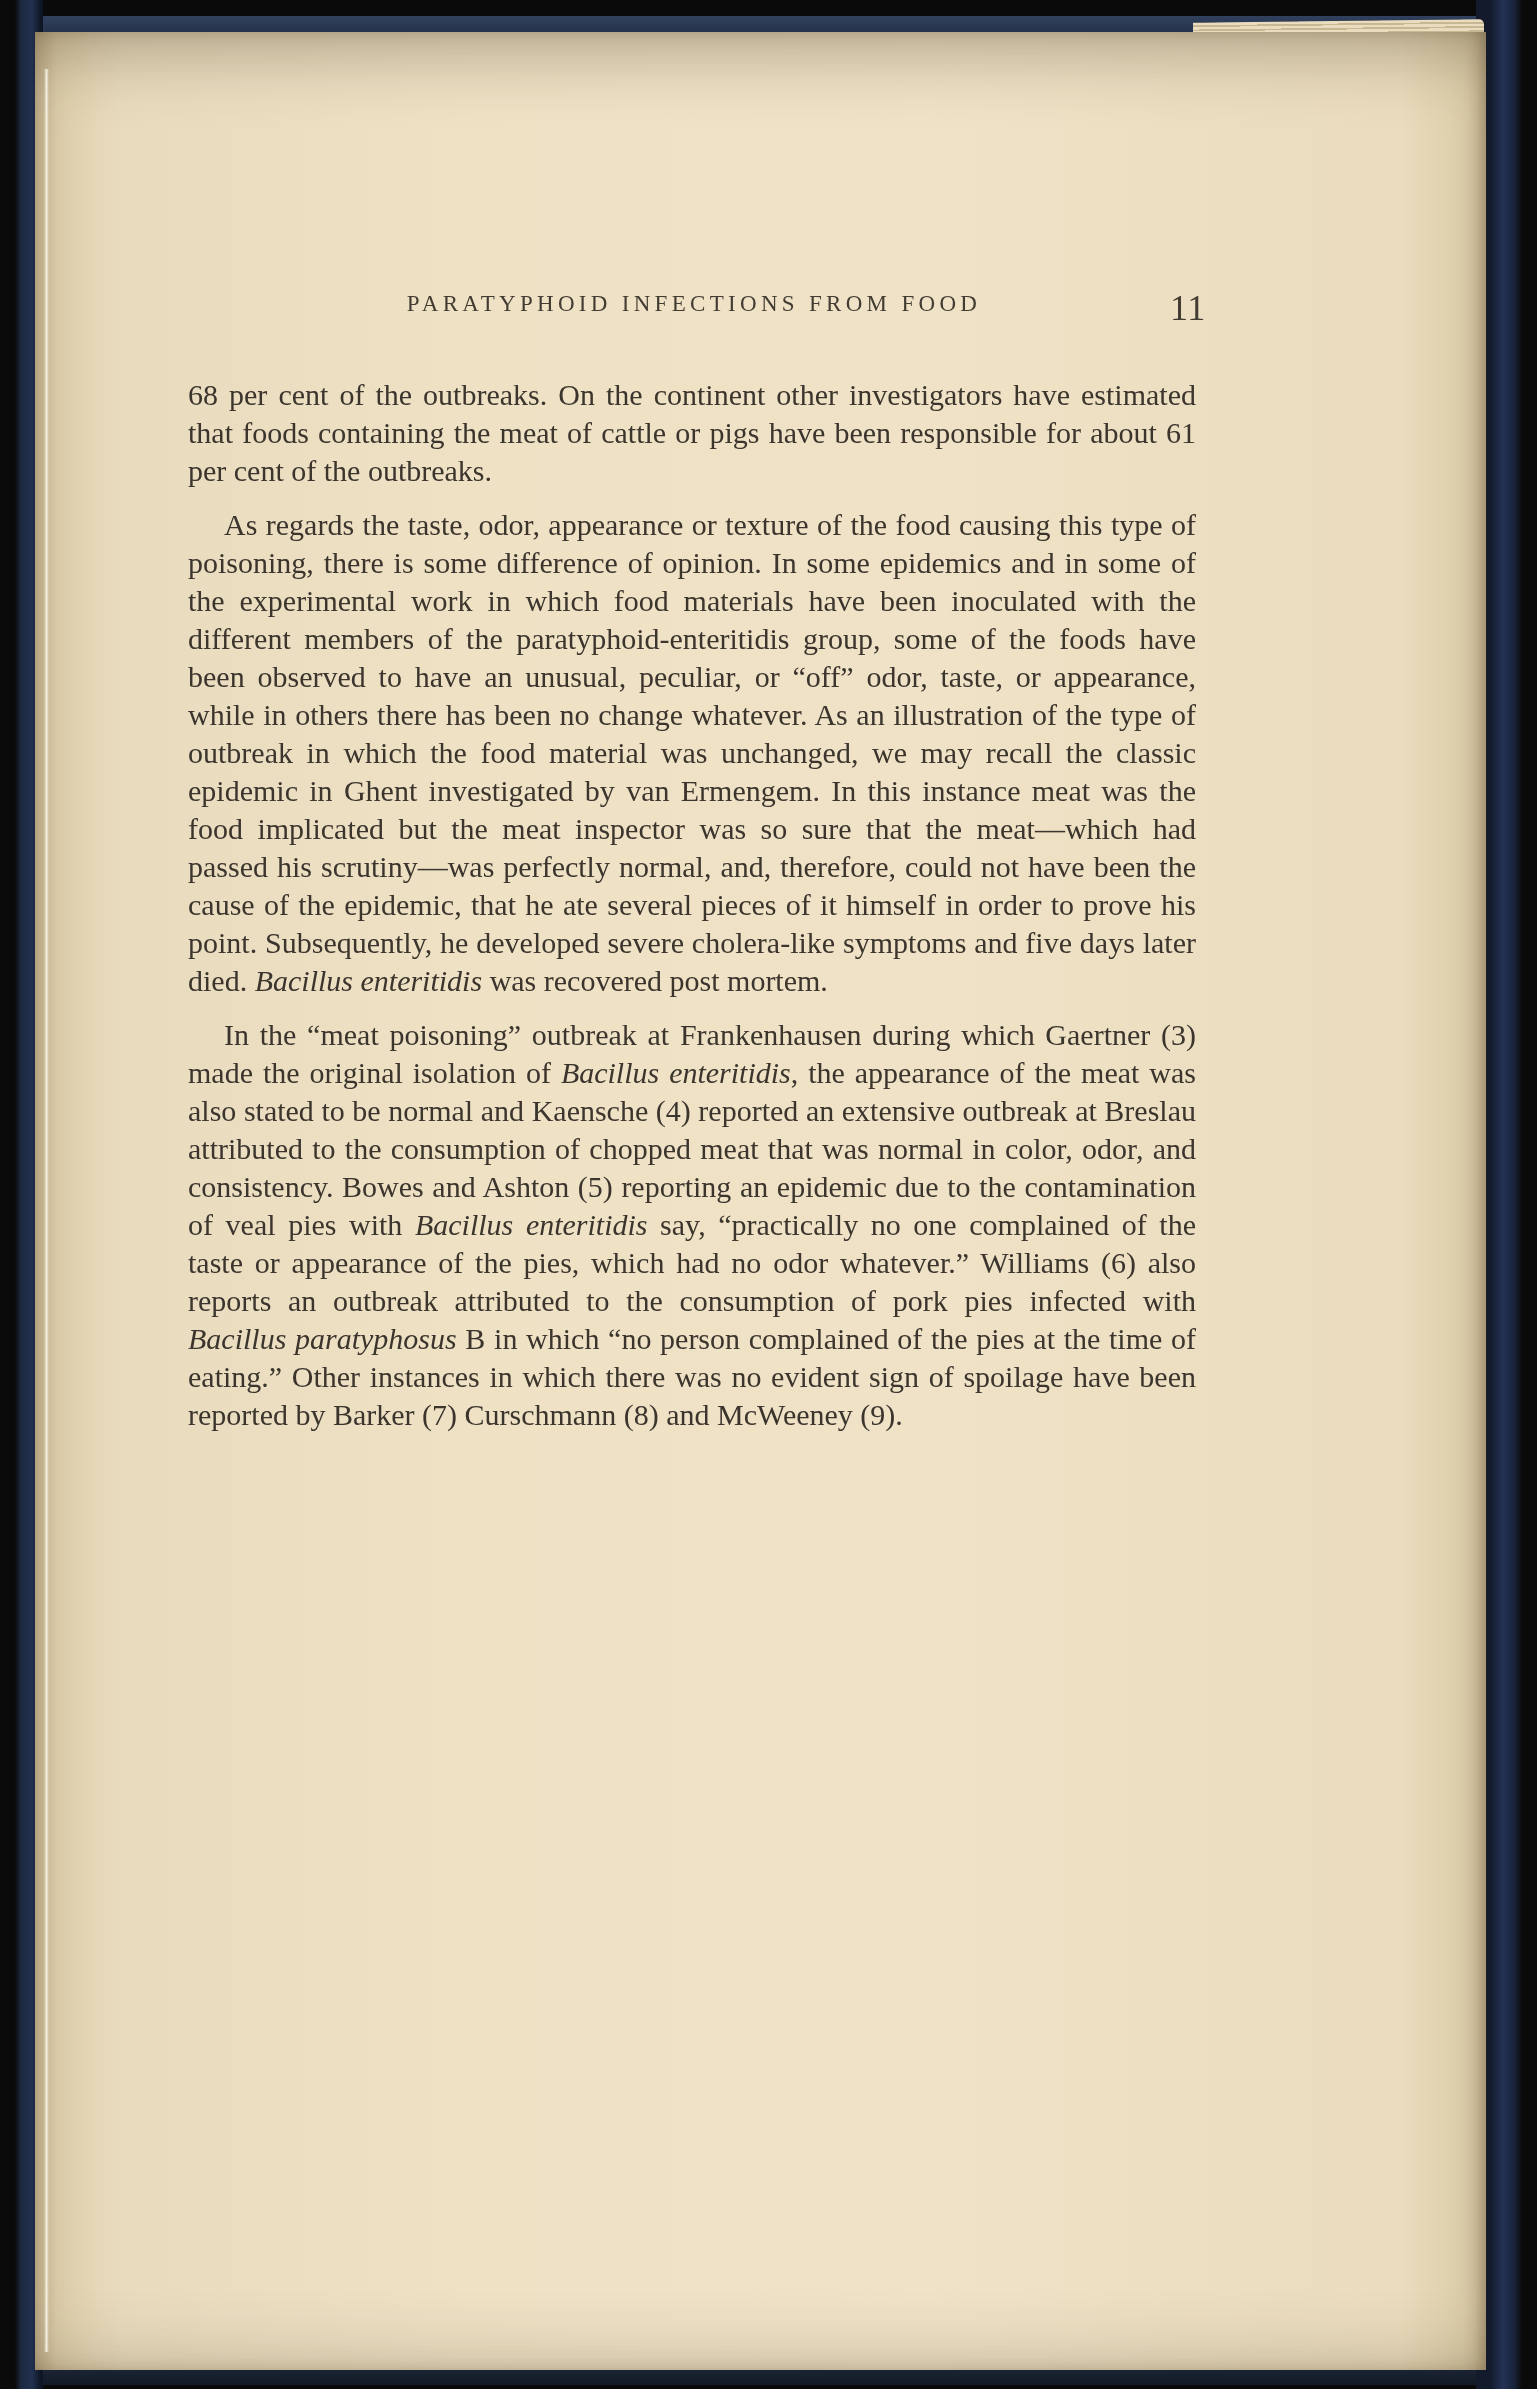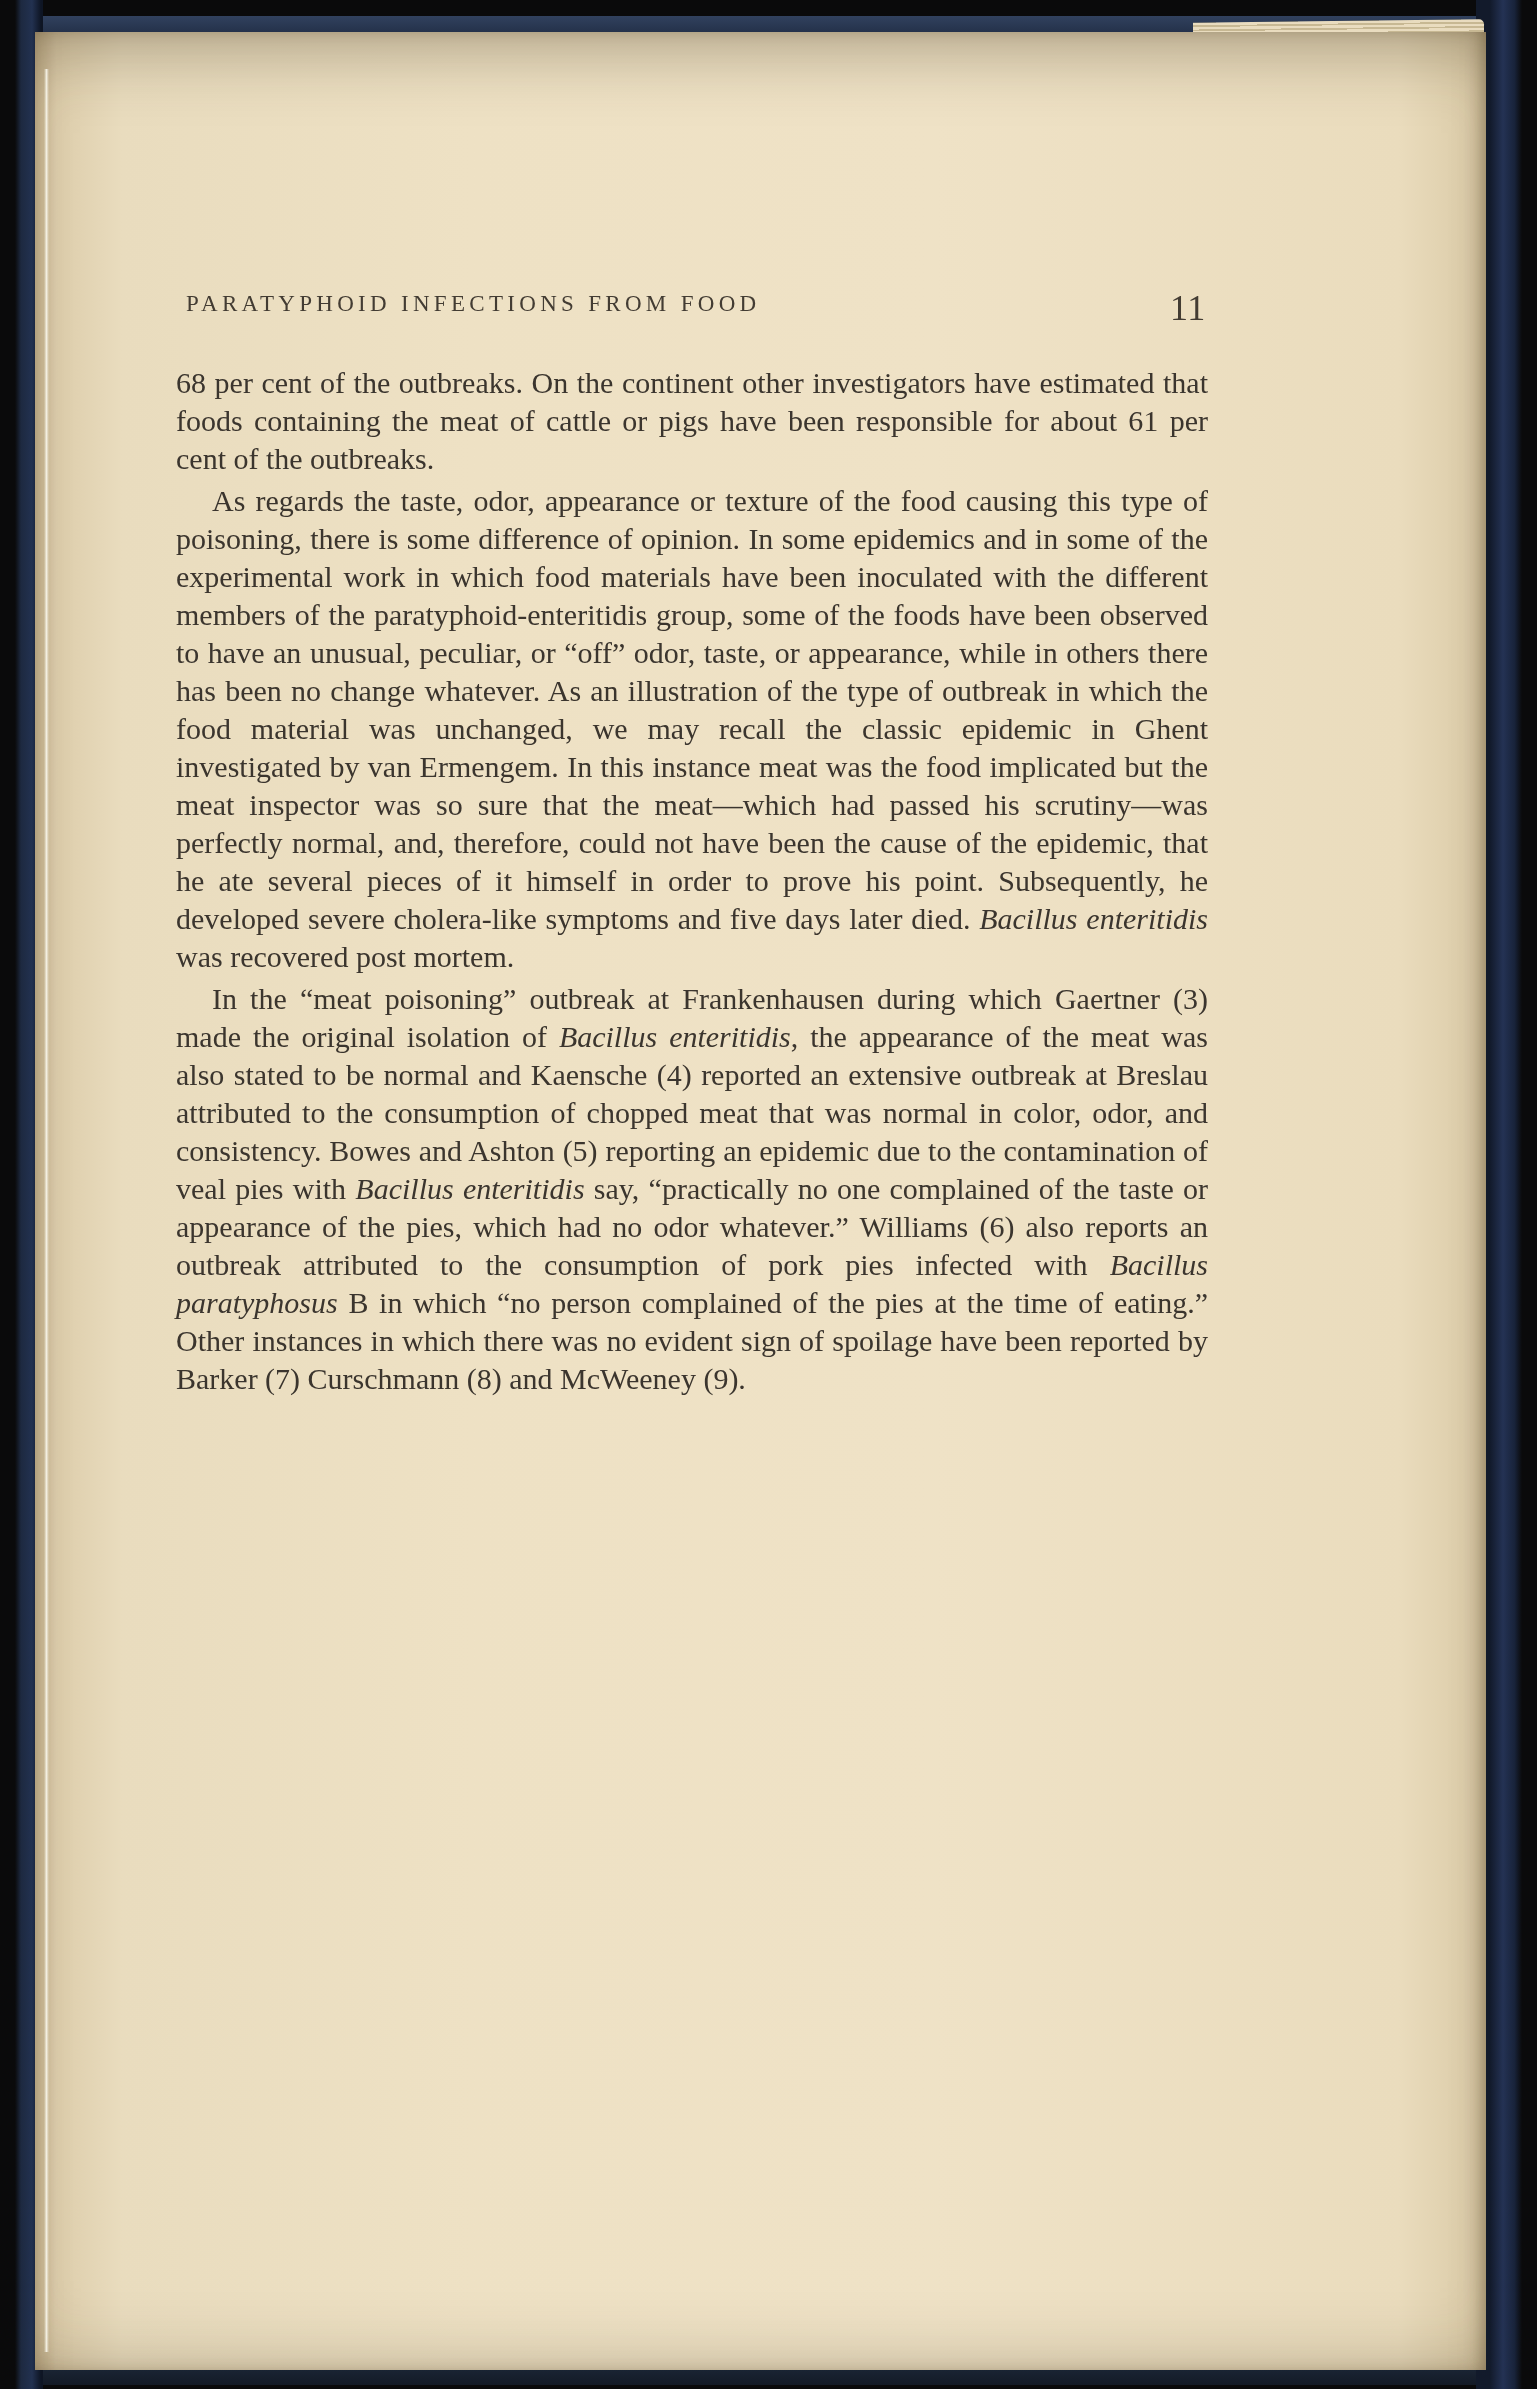--- a/index.html
+++ b/index.html
@@ -72,8 +72,8 @@
     color: #433c33;
   }
   .head-title {
-    position: absolute; left: 14px; right: 0; top: 3.7px;
-    text-align: left;
+    position: absolute; left: 4px; right: 0; top: 3.7px;
+    text-align: center;
     font-size: 23px;
     letter-spacing: 4.3px;
     white-space: nowrap;

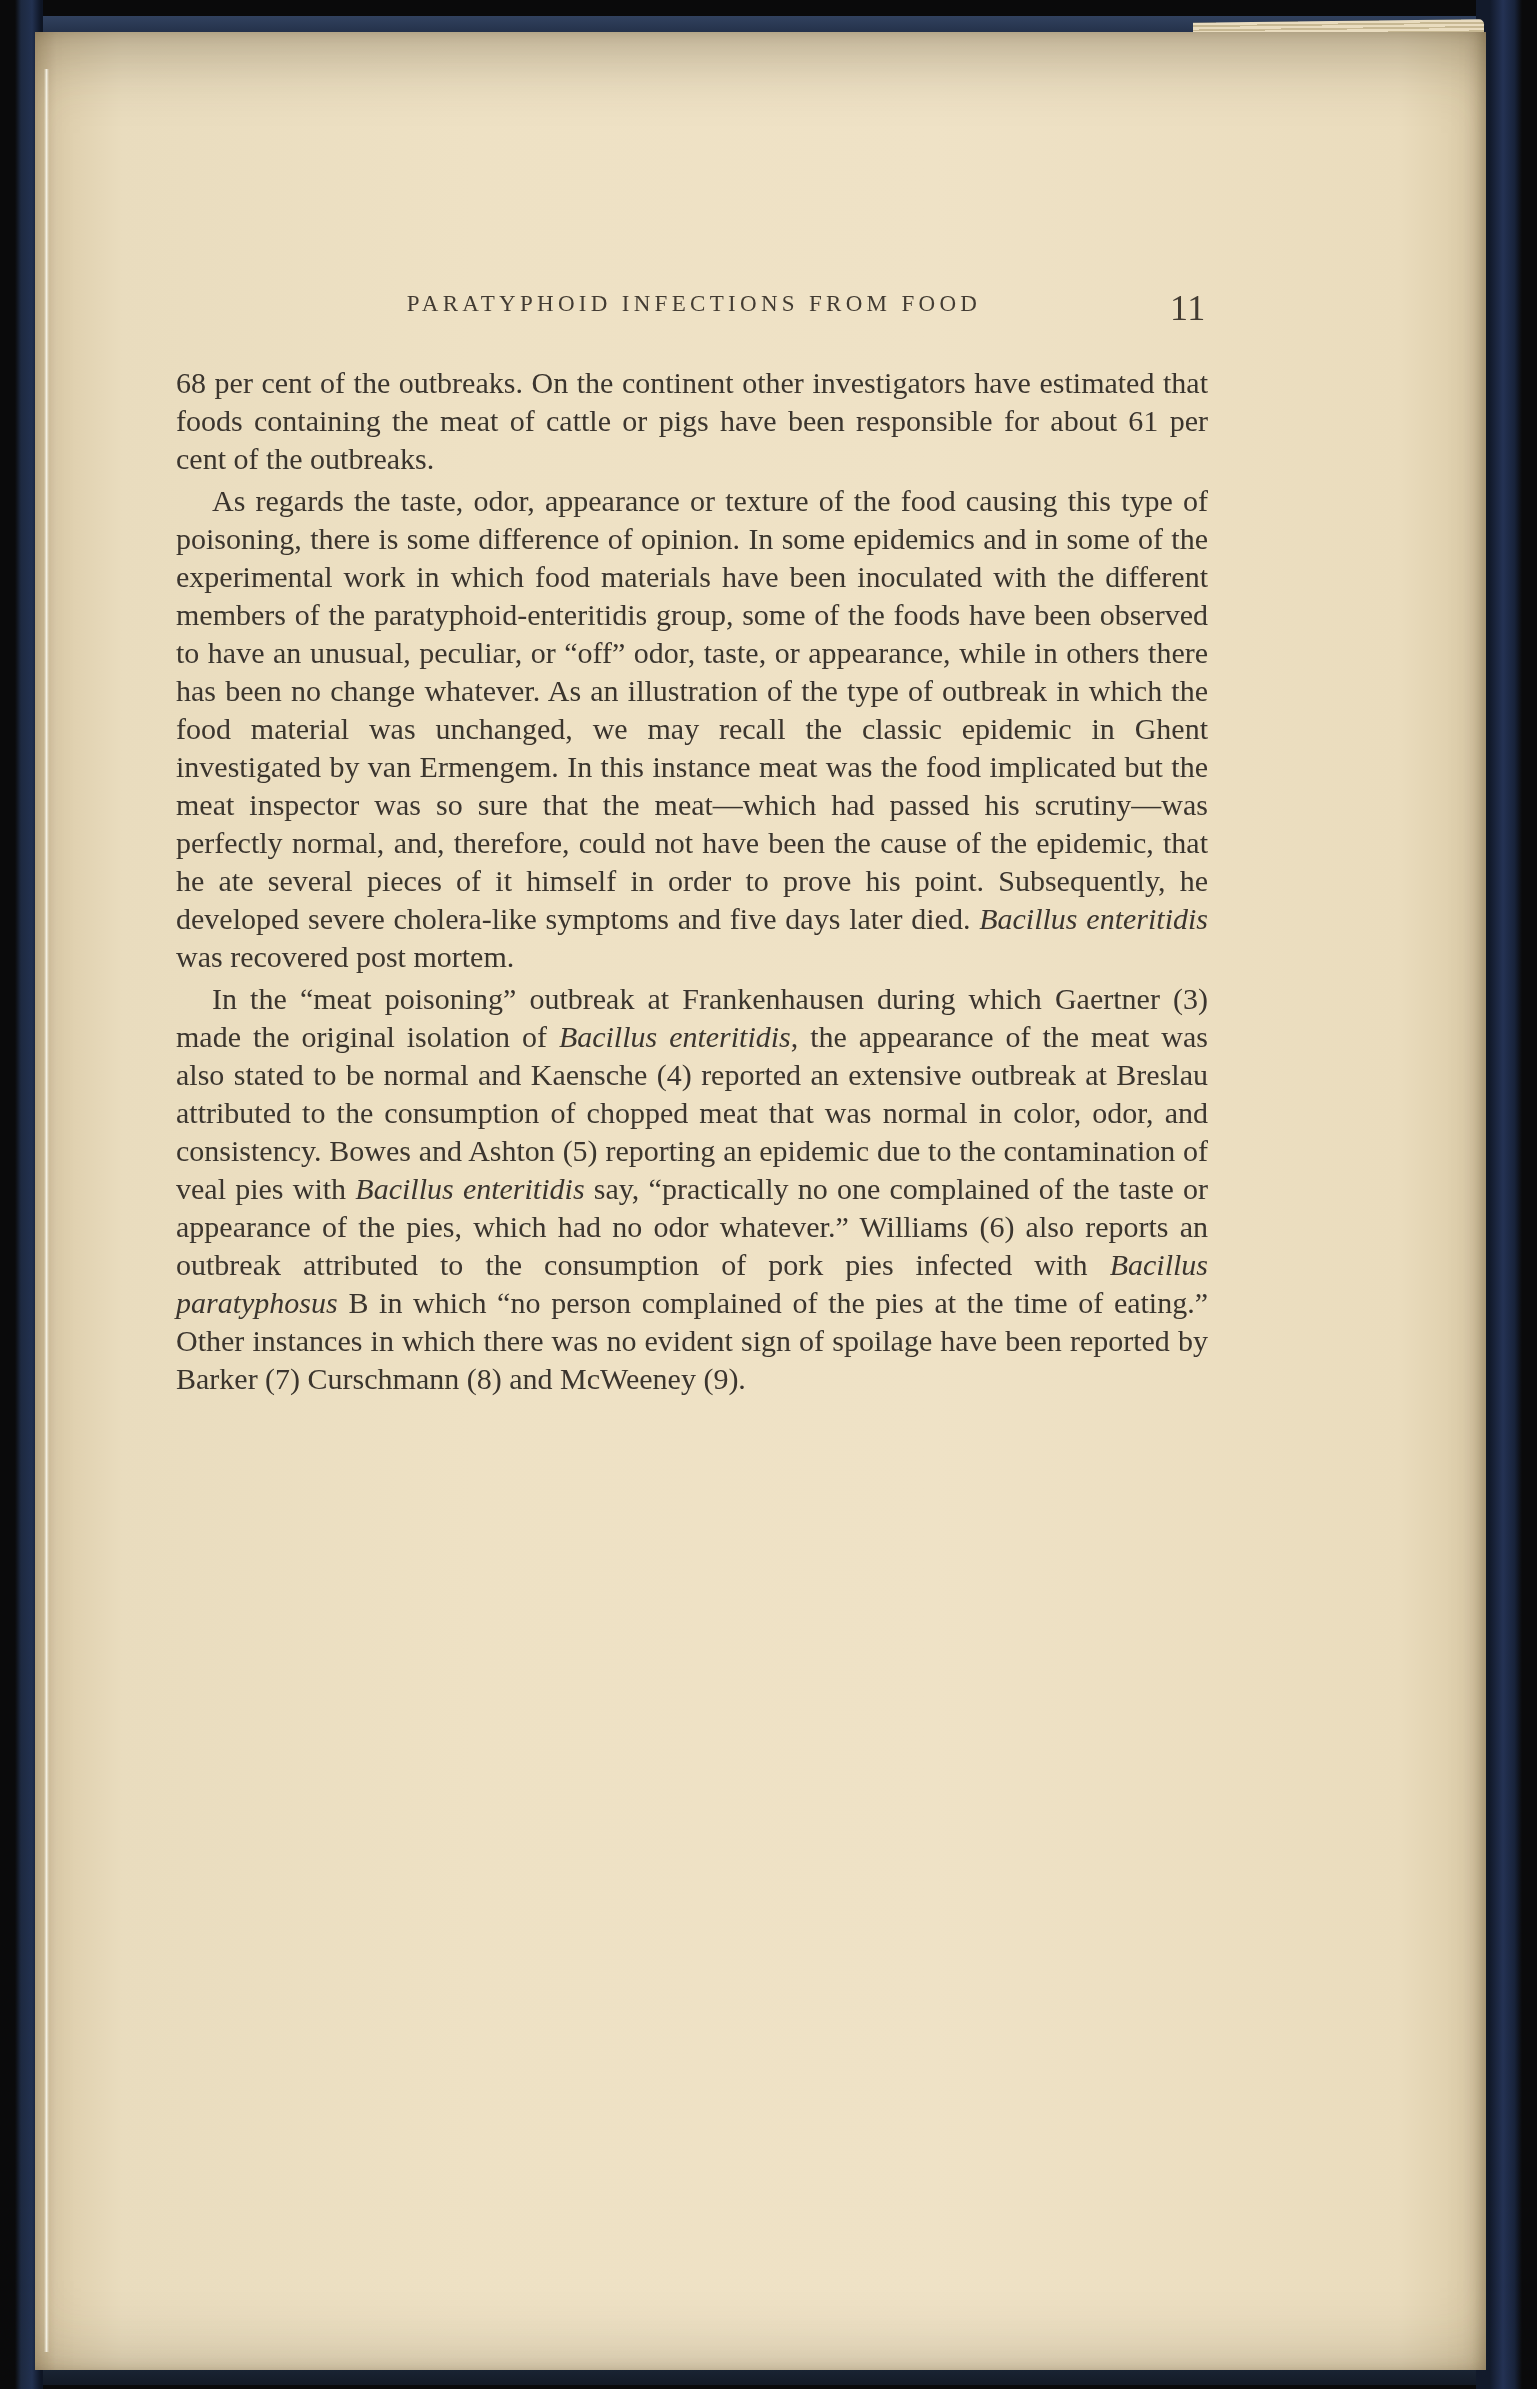--- a/index.html
+++ b/index.html
@@ -93,7 +93,7 @@
     text-align: justify;
     text-rendering: optimizeLegibility;
   }
-  .para { margin: 4px; }
+  .para { margin: 16px; }
   .para.indent { text-indent: 36px; }
   .para i { }
 </style>

